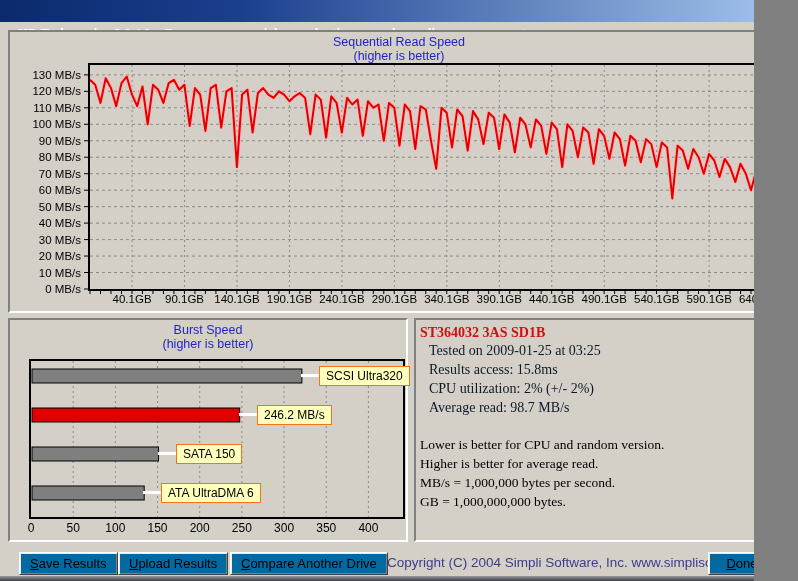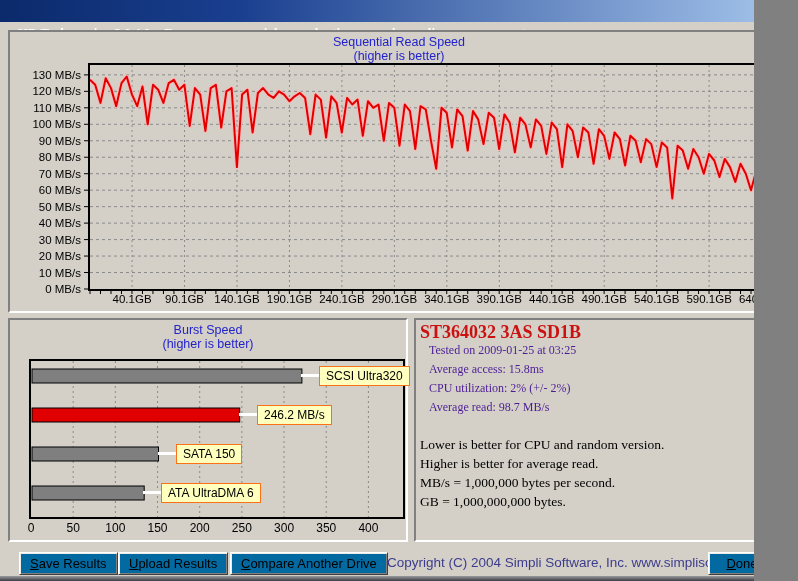--- a/index.html
+++ b/index.html
@@ -34,7 +34,7 @@
   }
   .bar-conn { position: absolute; height: 3px; background: #ffffff; }
   .info-body { padding: 4px 4px 0 4px; font-family: "Liberation Serif", serif; }
-  .info-title { color: #cc1111; font-weight: bold; font-size: 18px; line-height: 17px; }
+  .info-title { color: #cc1111; font-weight: bold; font-size: 14px; line-height: 17px; }
   .info-stat  { font-size: 12px; line-height: 19px; padding-left: 9px; color: #4c1d95; }
   .info-gap   { height: 18px; }
   .info-note  { font-size: 13.5px; line-height: 19px; color: #000; }

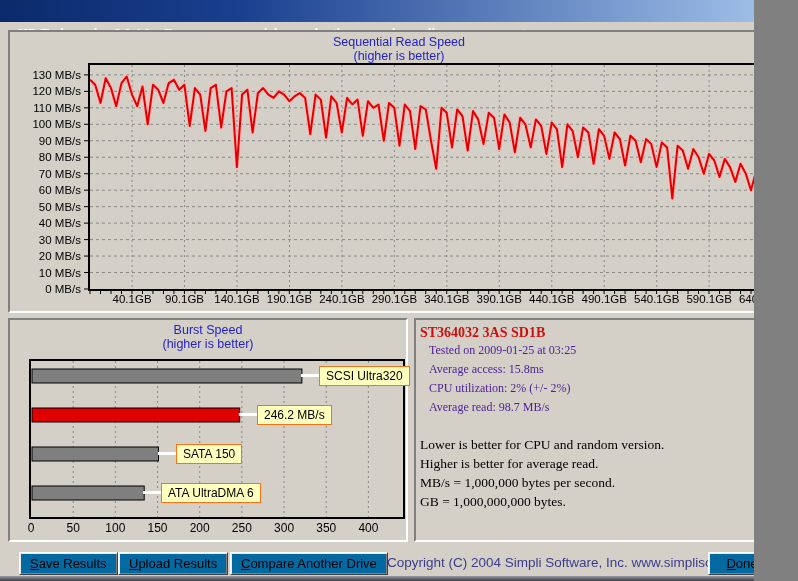--- a/index.html
+++ b/index.html
@@ -35,7 +35,7 @@
   .bar-conn { position: absolute; height: 3px; background: #ffffff; }
   .info-body { padding: 4px 4px 0 4px; font-family: "Liberation Serif", serif; }
   .info-title { color: #cc1111; font-weight: bold; font-size: 14px; line-height: 17px; }
-  .info-stat  { font-size: 12px; line-height: 19px; padding-left: 9px; color: #4c1d95; }
+  .info-stat  { font-size: 14px; line-height: 19px; padding-left: 9px; color: #0f172a; }
   .info-gap   { height: 18px; }
   .info-note  { font-size: 13.5px; line-height: 19px; color: #000; }
   .btn {

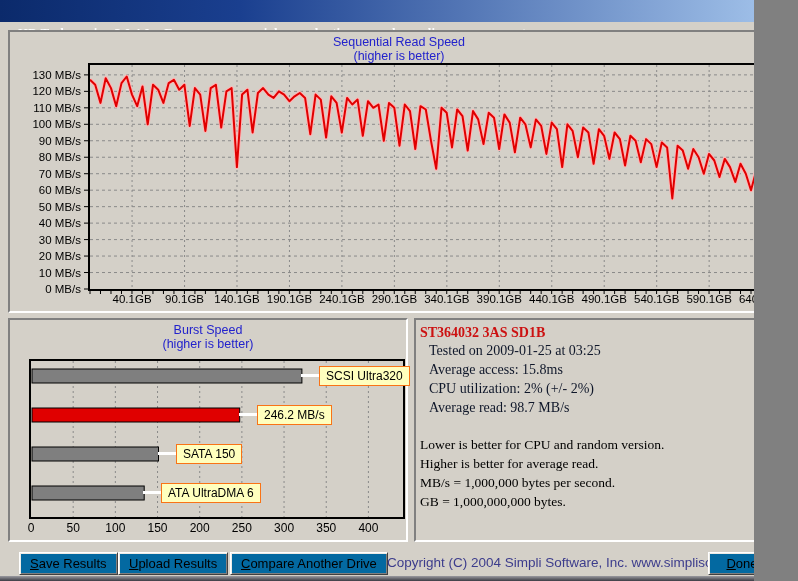--- a/index.html
+++ b/index.html
@@ -244,7 +244,7 @@
     <div class="info-body">
       <div class="info-title">ST364032 3AS SD1B</div>
       <div class="info-stat">Tested on 2009-01-25 at 03:25</div>
-      <div class="info-stat">Average access: 15.8ms</div>
+      <div class="info-stat">Results access: 15.8ms</div>
       <div class="info-stat">CPU utilization: 2% (+/- 2%)</div>
       <div class="info-stat">Average read: 98.7 MB/s</div>
       <div class="info-gap"></div>

